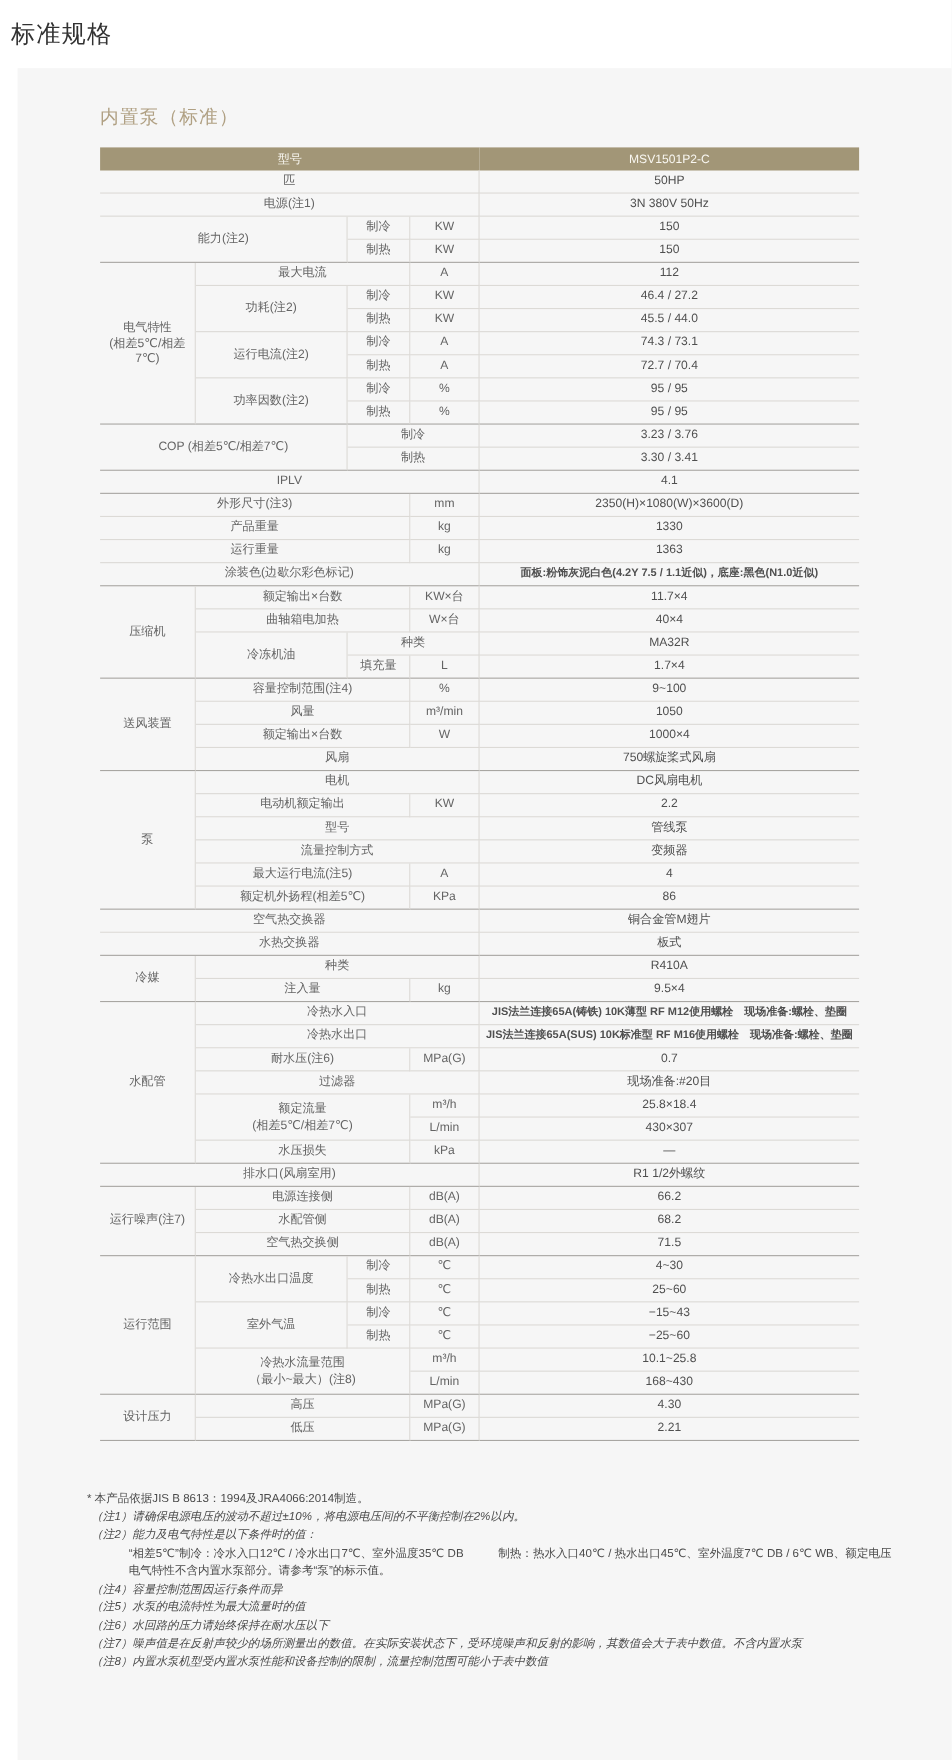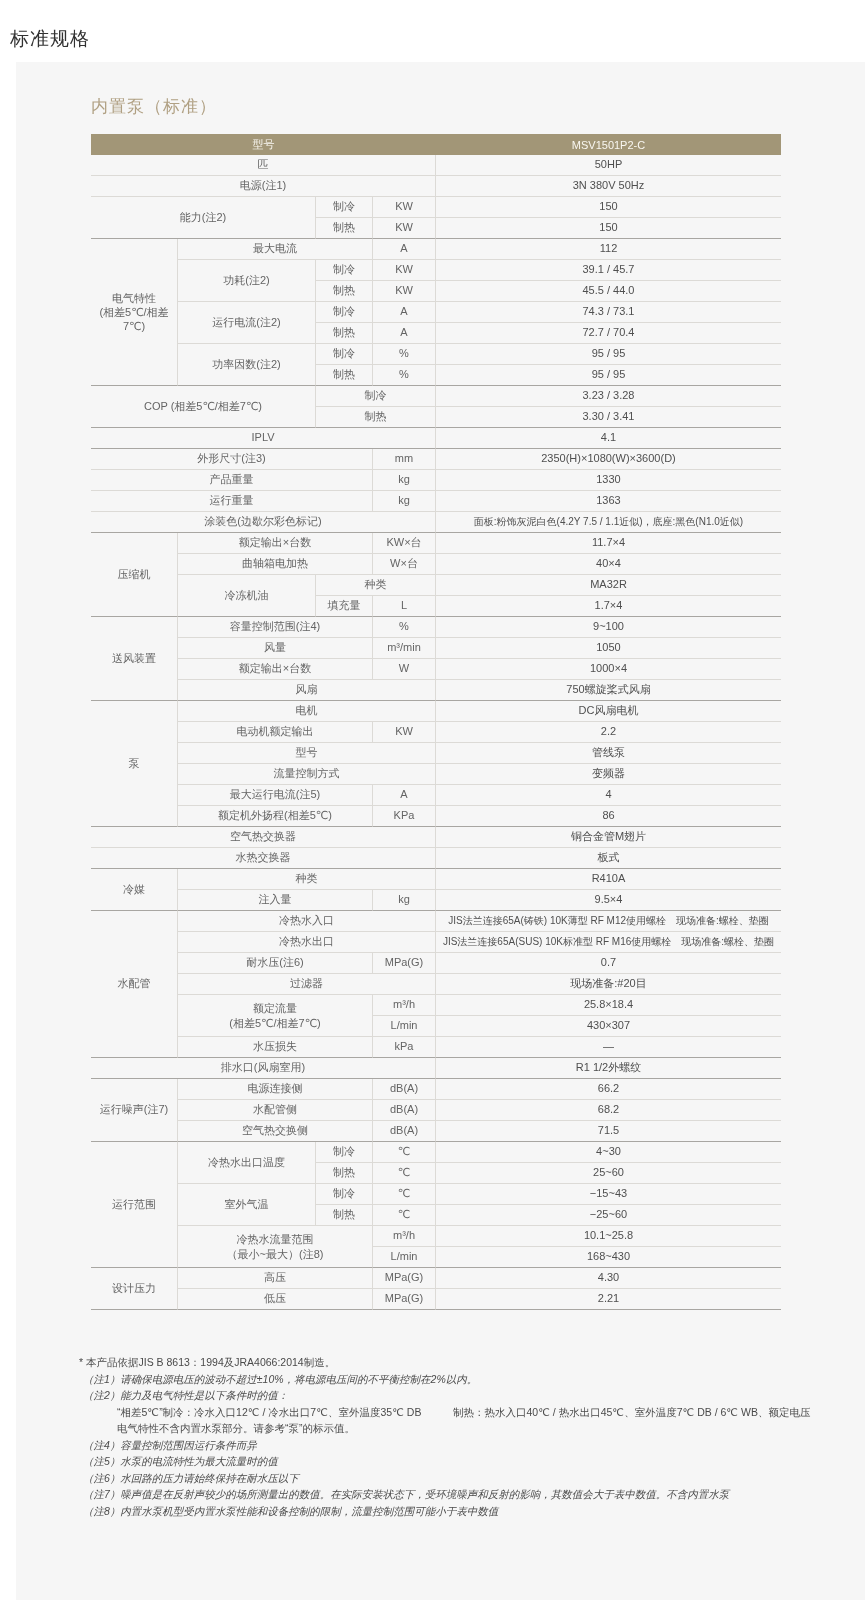--- a/index.html
+++ b/index.html
@@ -10,8 +10,8 @@
     overflow:hidden;
   }
   .page-title {
-    position:absolute; top:26px; left:10px;
-    font-size:19px; color:#323232; letter-spacing:1px;
+    position:absolute; top:16px; left:10px;
+    font-size:22px; color:#323232; letter-spacing:1px;
   }
   .panel {
     position:absolute; top:62px; left:16px; width:865px; height:1538px;

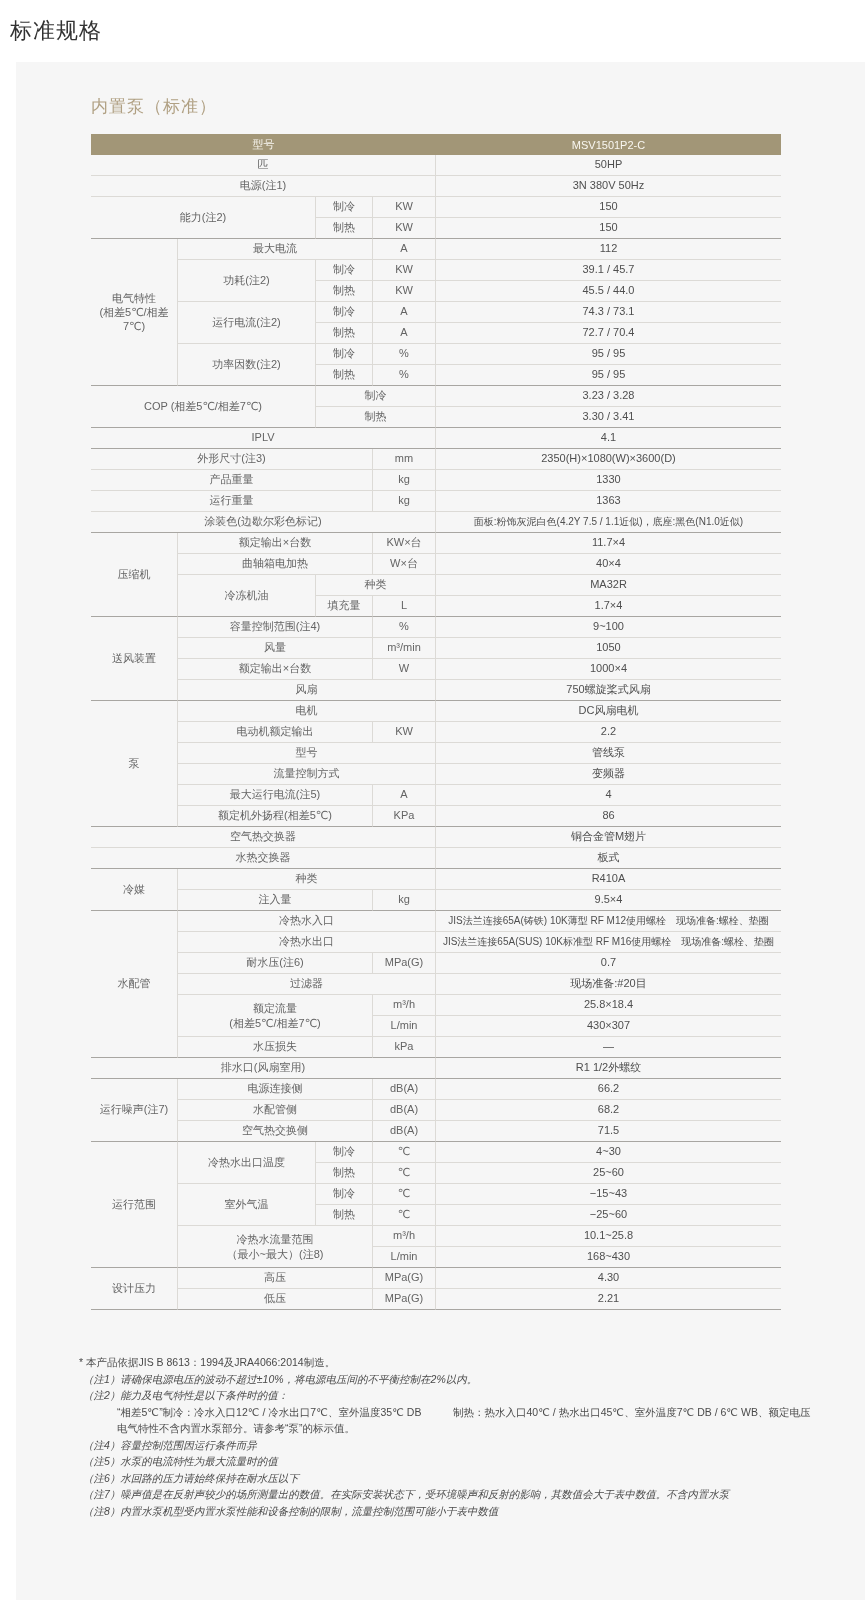--- a/index.html
+++ b/index.html
@@ -104,7 +104,7 @@
           <td rowspan="2" class="lbl">功耗(注2)</td>
           <td class="sub">制冷</td>
           <td class="unit">KW</td>
-          <td class="val">39.1 / 45.7</td>
+          <td class="val">46.4 / 27.2</td>
         </tr>
         <tr>
           <td class="sub">制热</td>

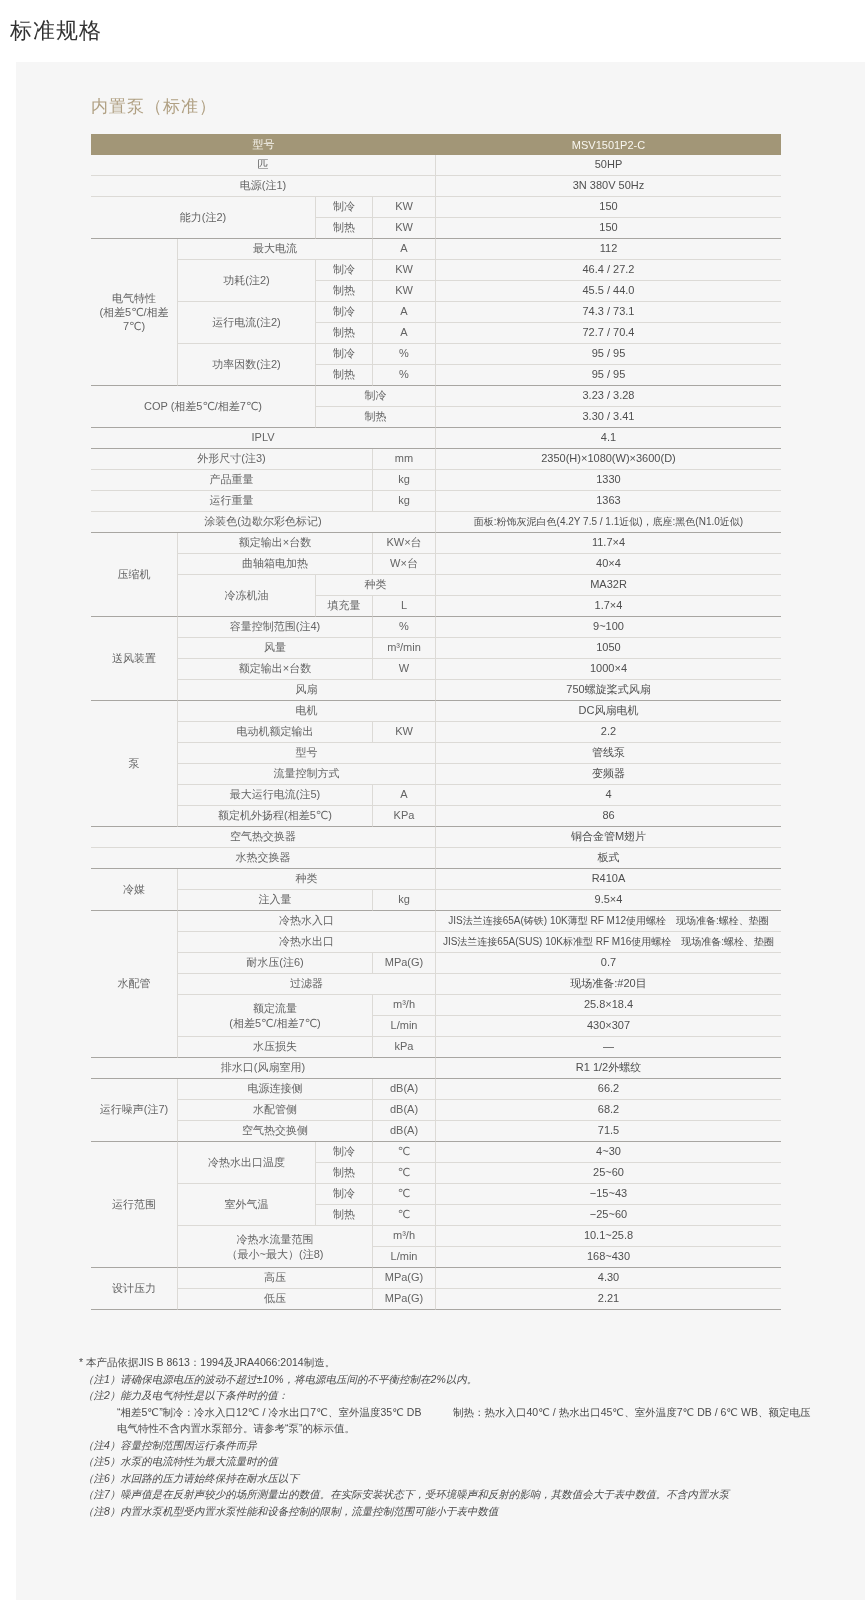--- a/index.html
+++ b/index.html
@@ -136,7 +136,7 @@
         <tr>
           <td colspan="2" rowspan="2" class="lbl secb">COP (相差5℃/相差7℃)</td>
           <td colspan="2" class="sub">制冷</td>
-          <td class="val">3.23 / 3.28</td>
+          <td class="val">3.23 / 3.76</td>
         </tr>
         <tr>
           <td colspan="2" class="sub secb">制热</td>

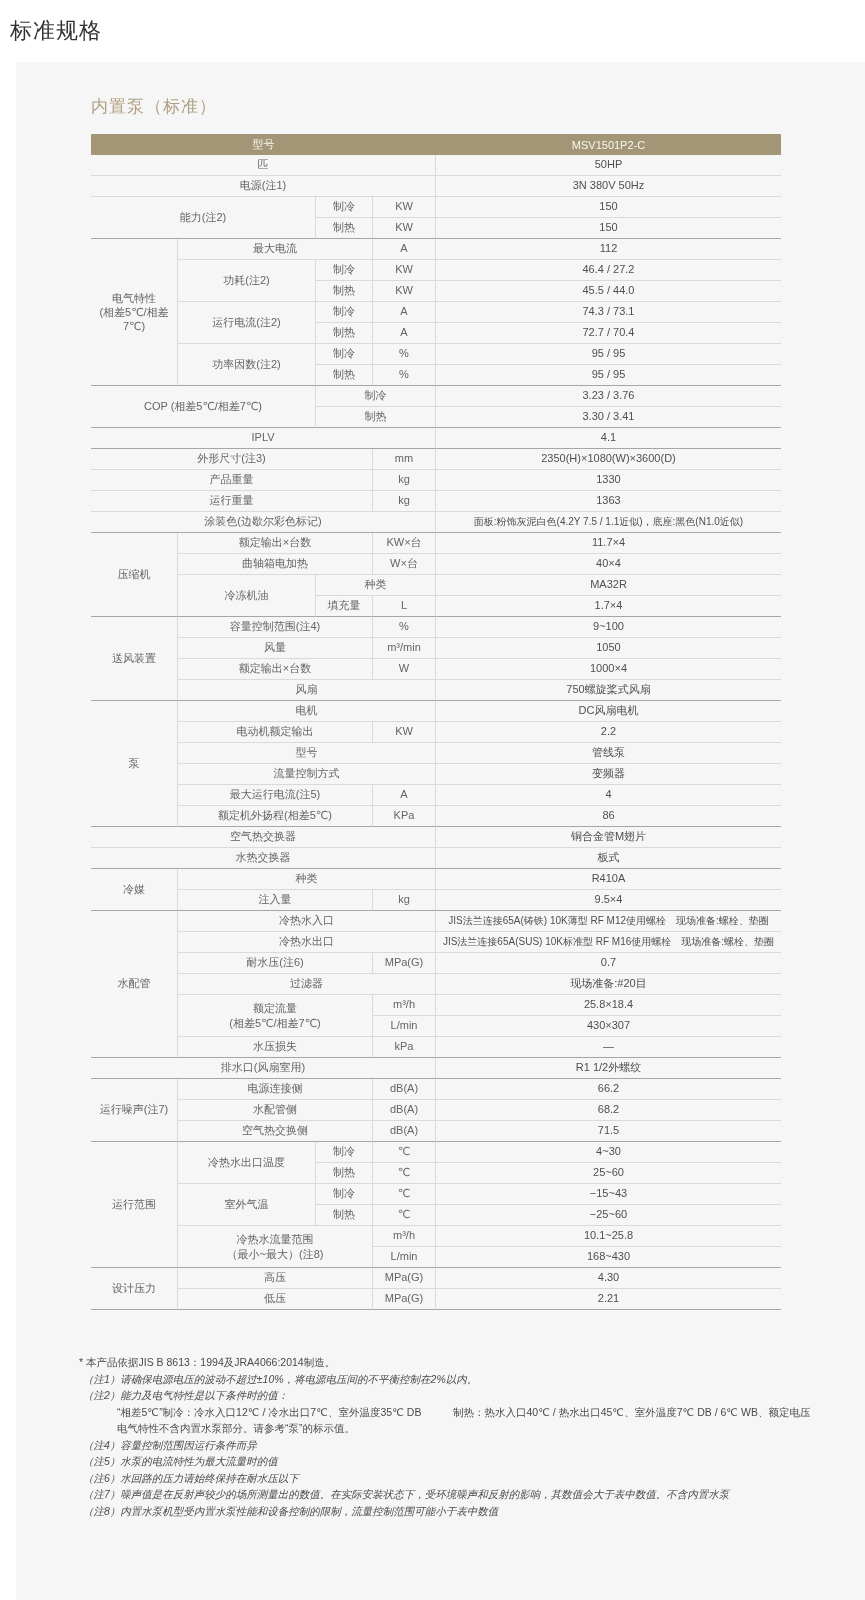--- a/index.html
+++ b/index.html
@@ -40,7 +40,7 @@
   table.spec td.val { border-right:none; }
   table.spec td.secb { border-bottom-color:var(--border-dark,#a8a6a2); }
   table.spec td.multi { white-space:pre-line; line-height:1.3; }
-  table.spec td.long { font-size:10px; letter-spacing:0; }
+  table.spec td.long { font-size:10px; letter-spacing:0;font-weight:bold; }
   table.spec td.cat, table.spec td.lbl, table.spec td.sub, table.spec td.unit { color:#646464; }
   table.spec td.val { color:#4f4f4f; }
   .footnotes {

